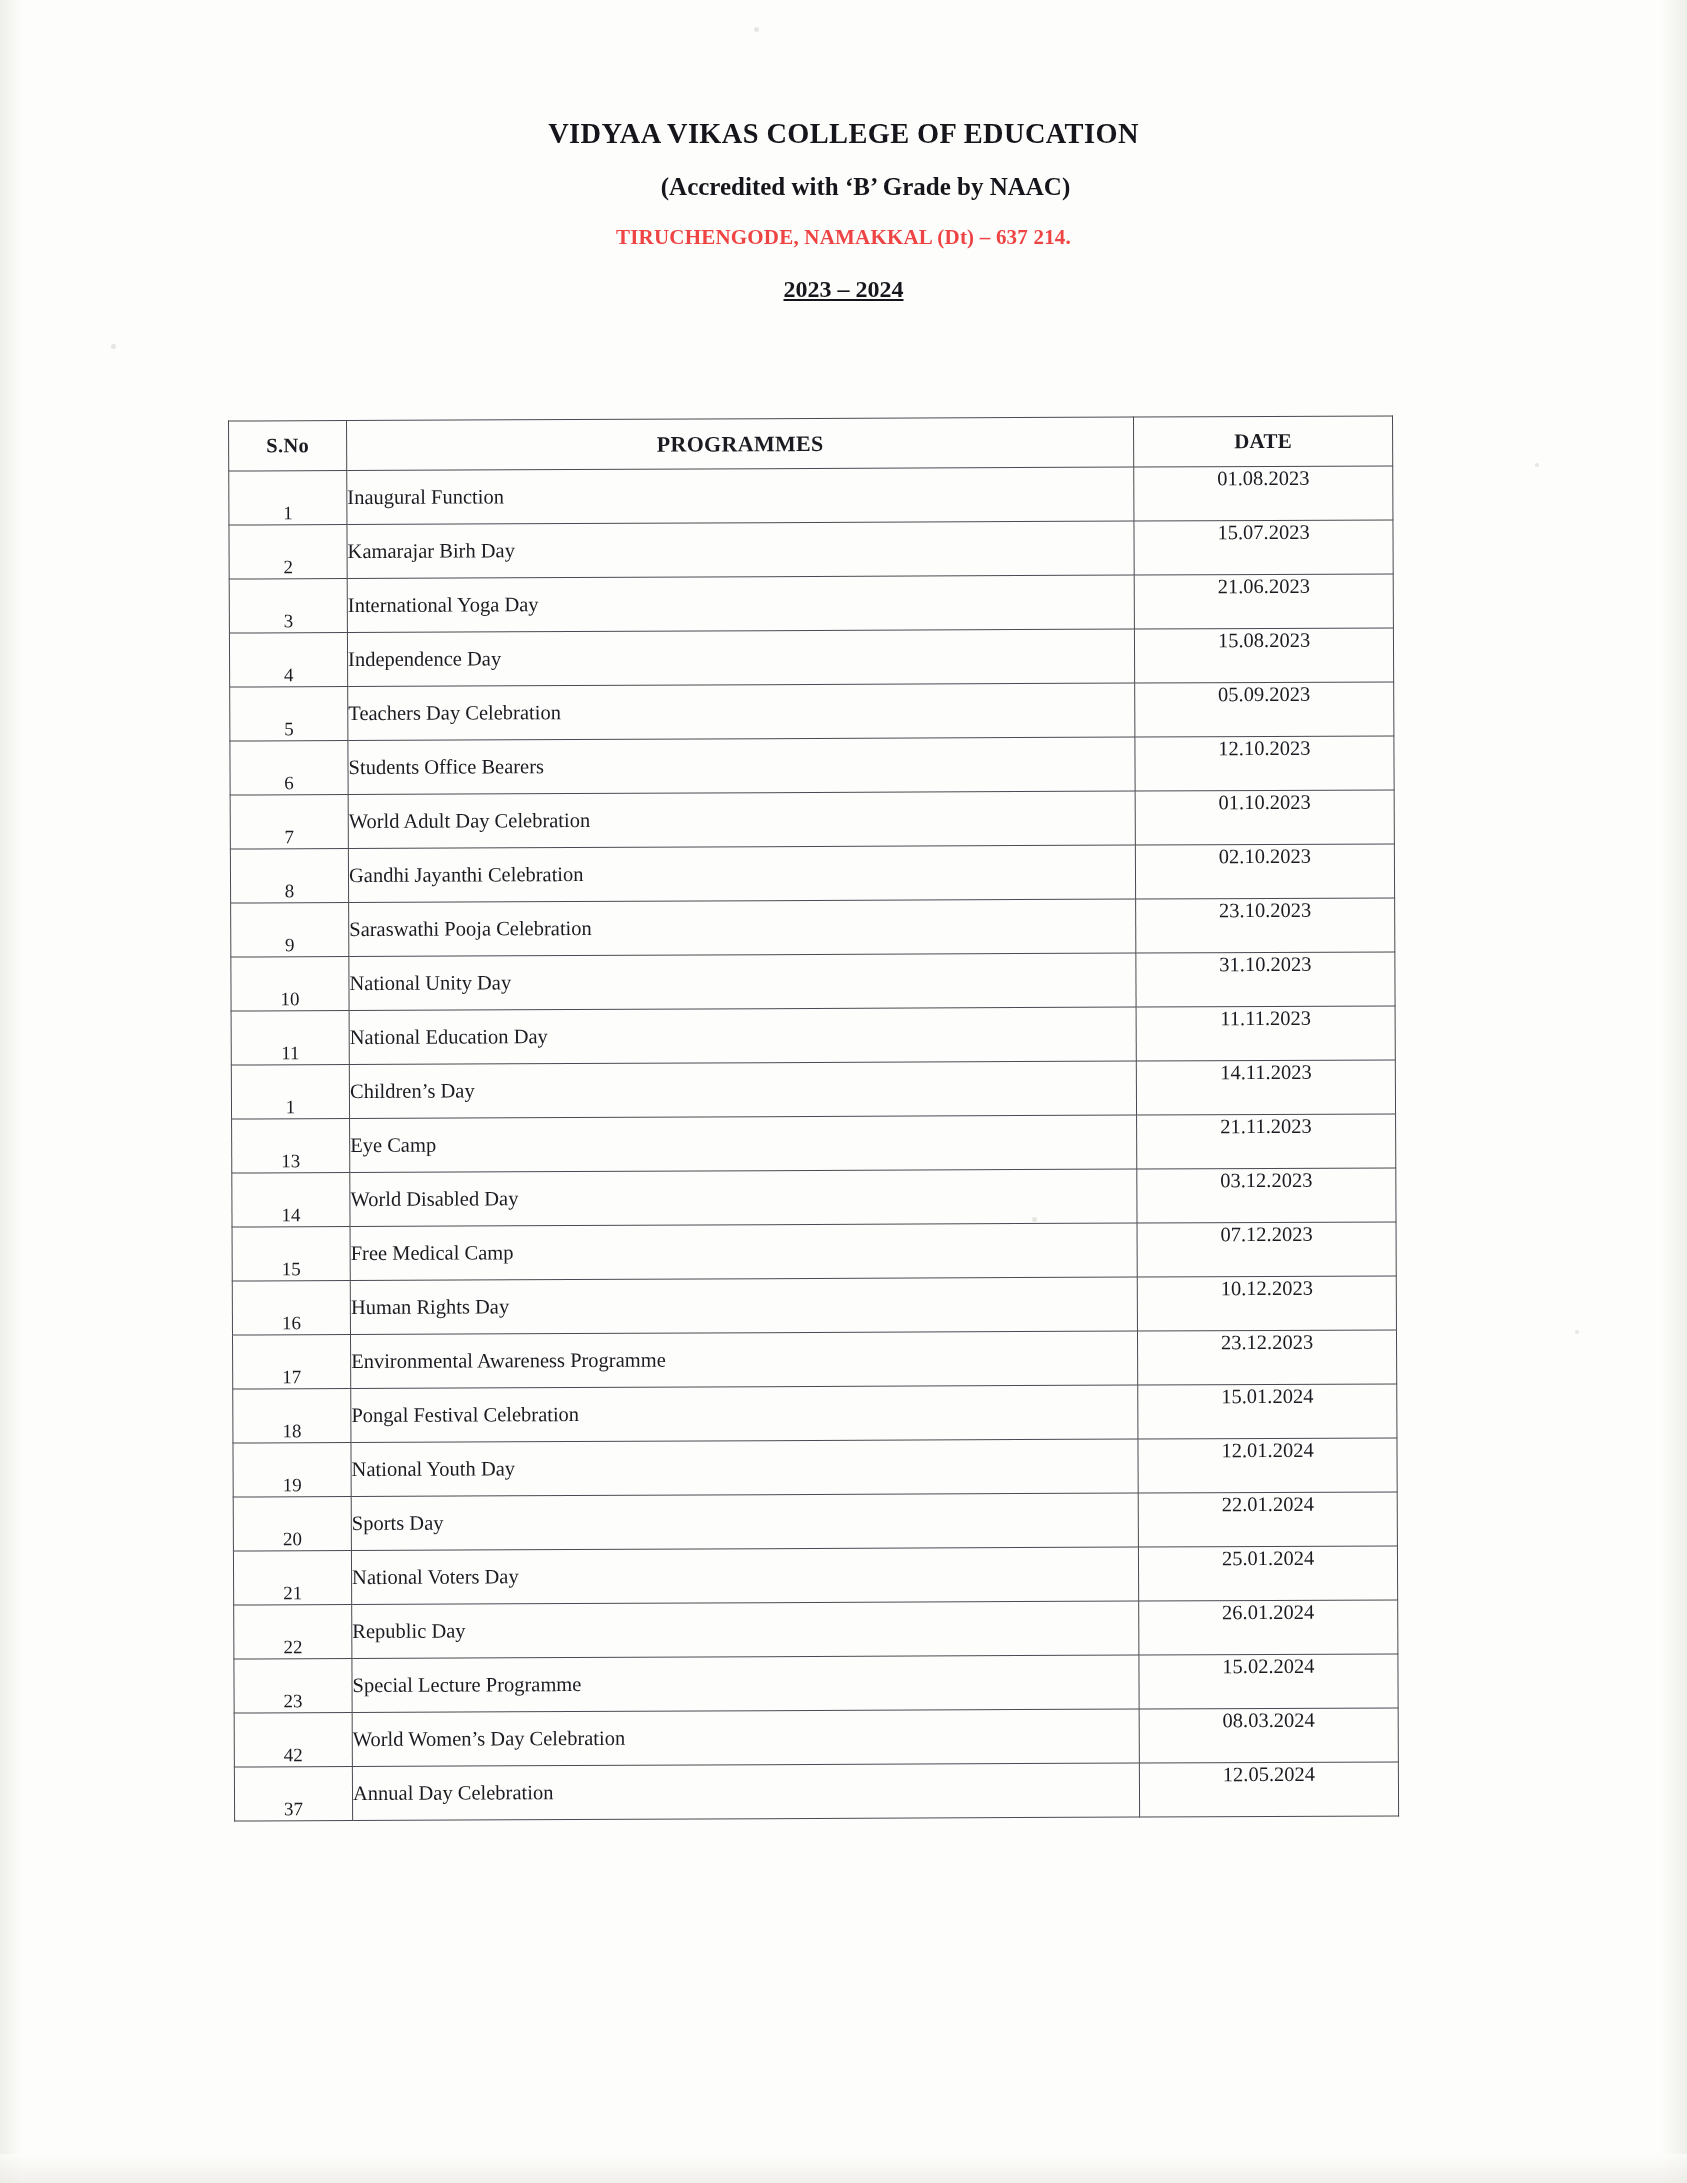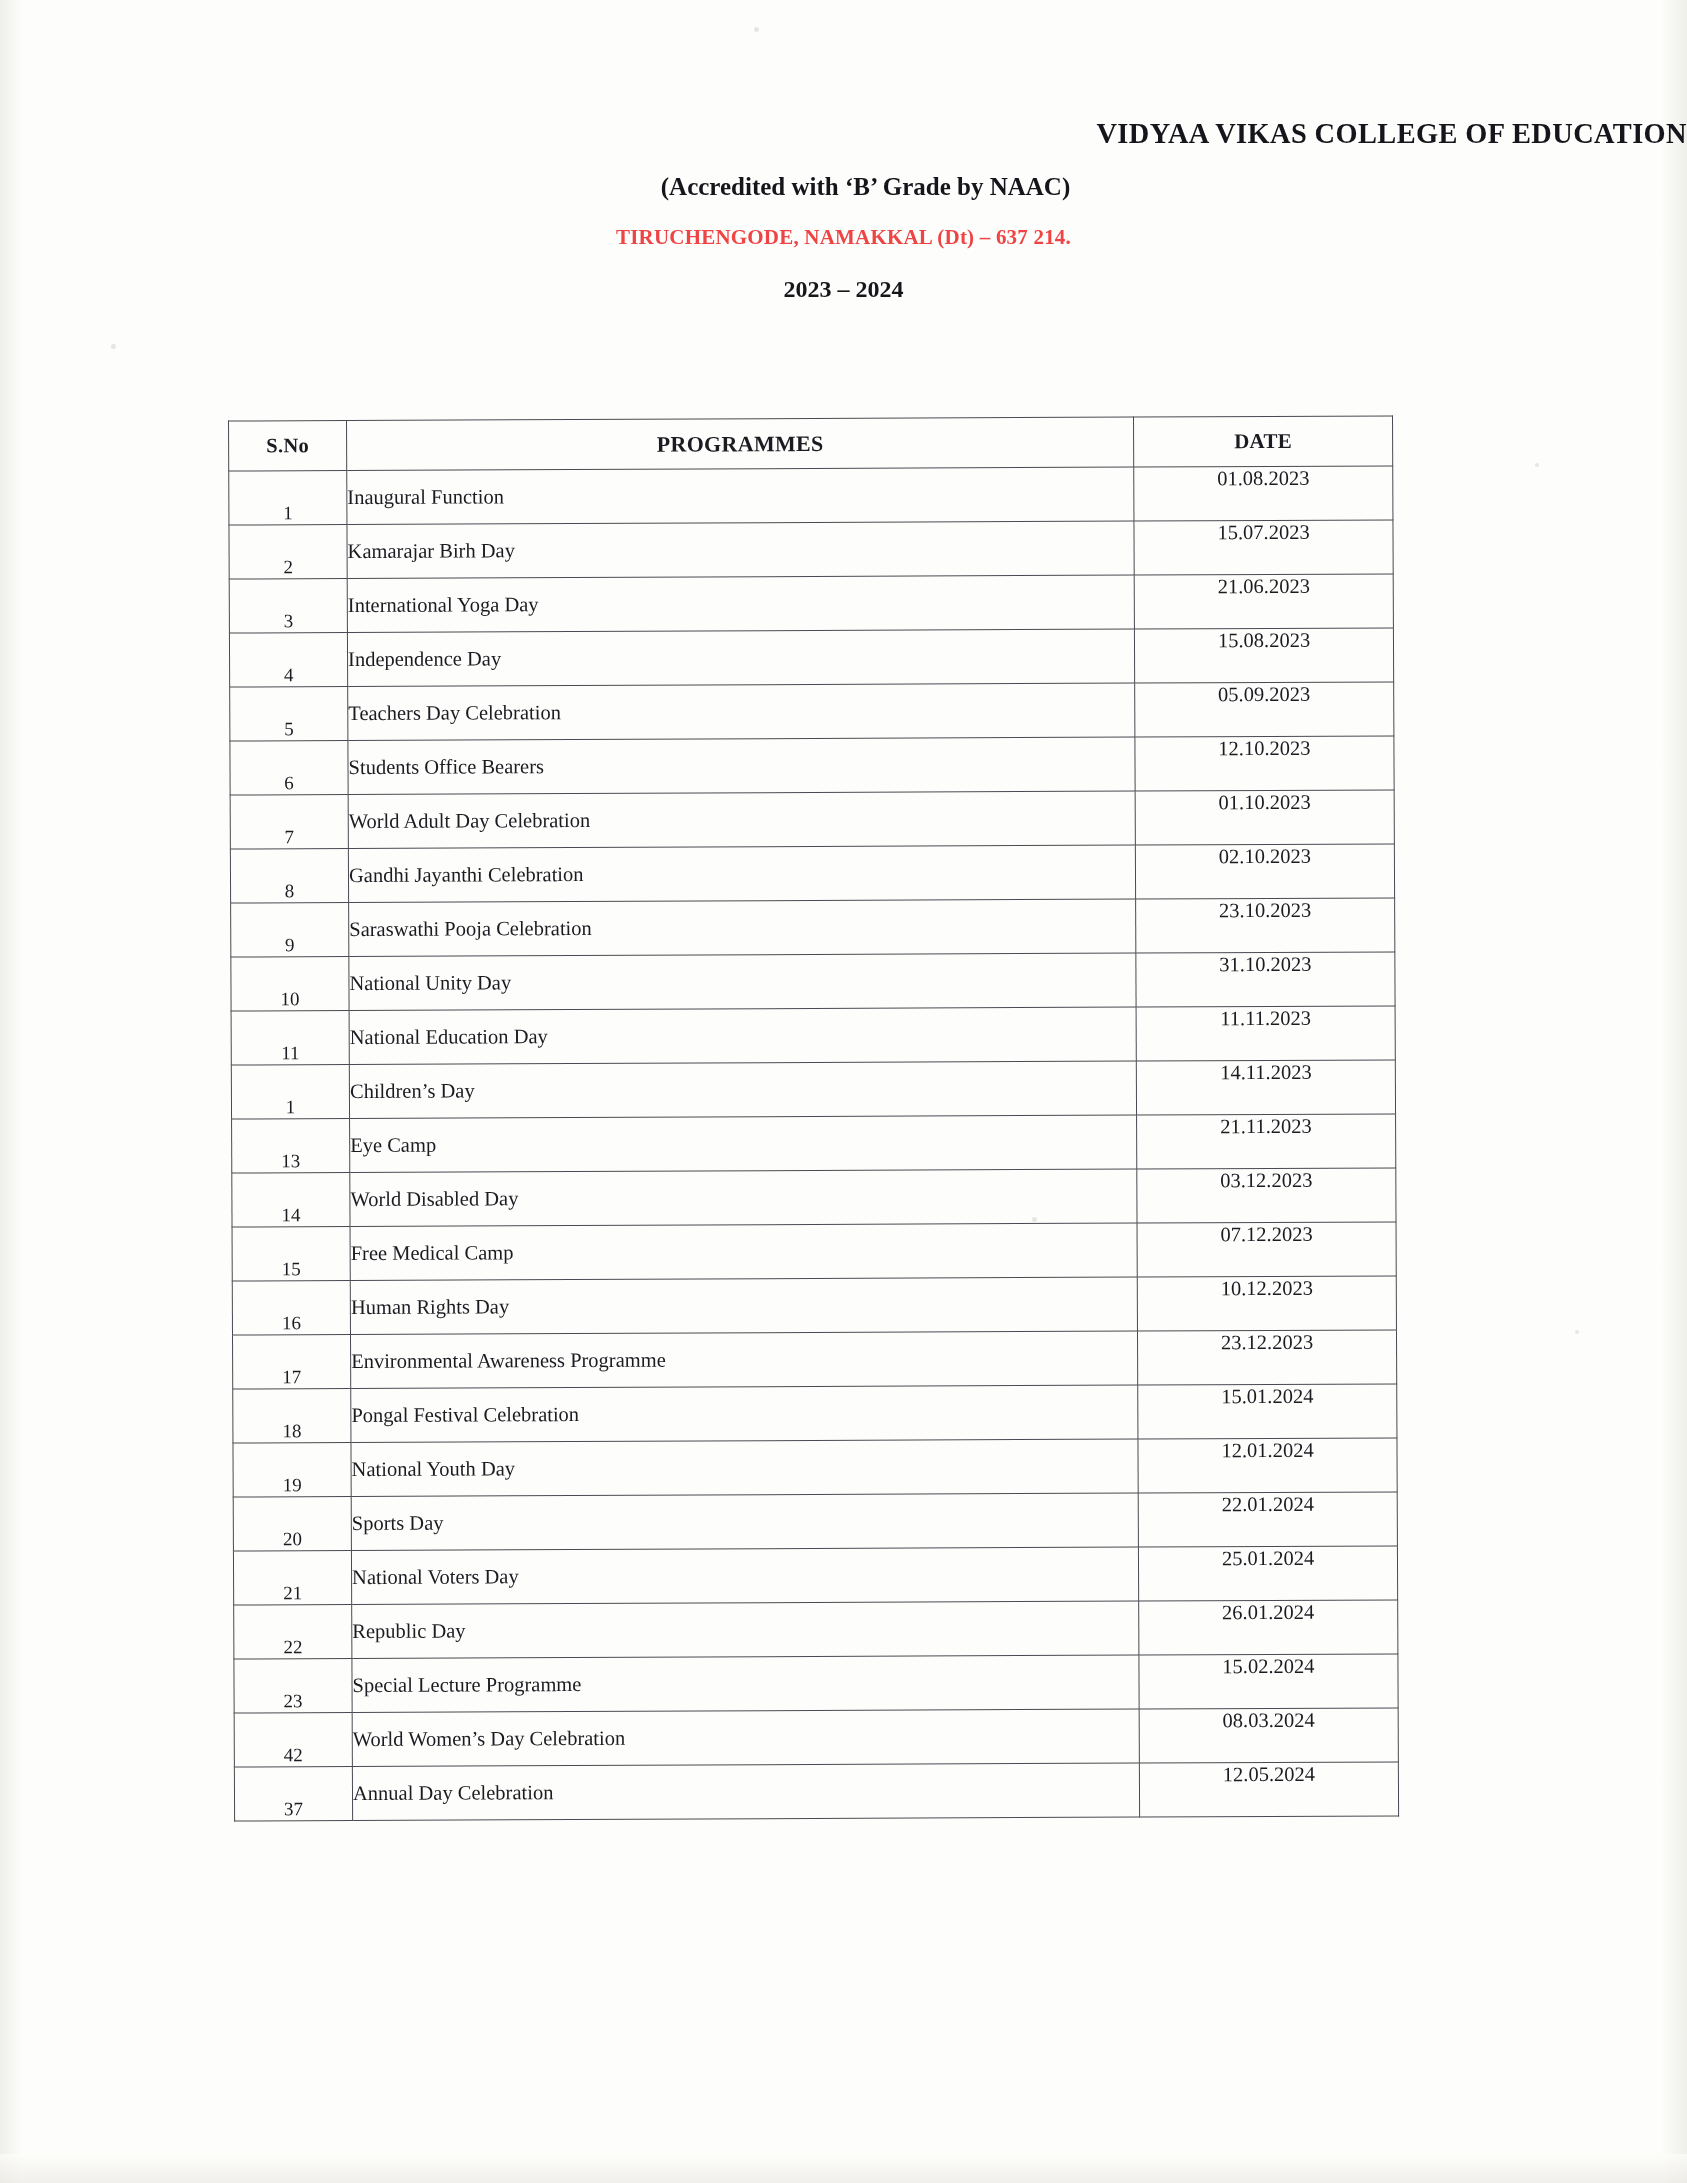--- a/index.html
+++ b/index.html
@@ -62,7 +62,6 @@
     letter-spacing: 0.4px;
     margin: 0 0 22.5px 0;
     color: #15151b;
-    text-align: right;
   }
   .doc-sub1 {
     font-size: 25px;

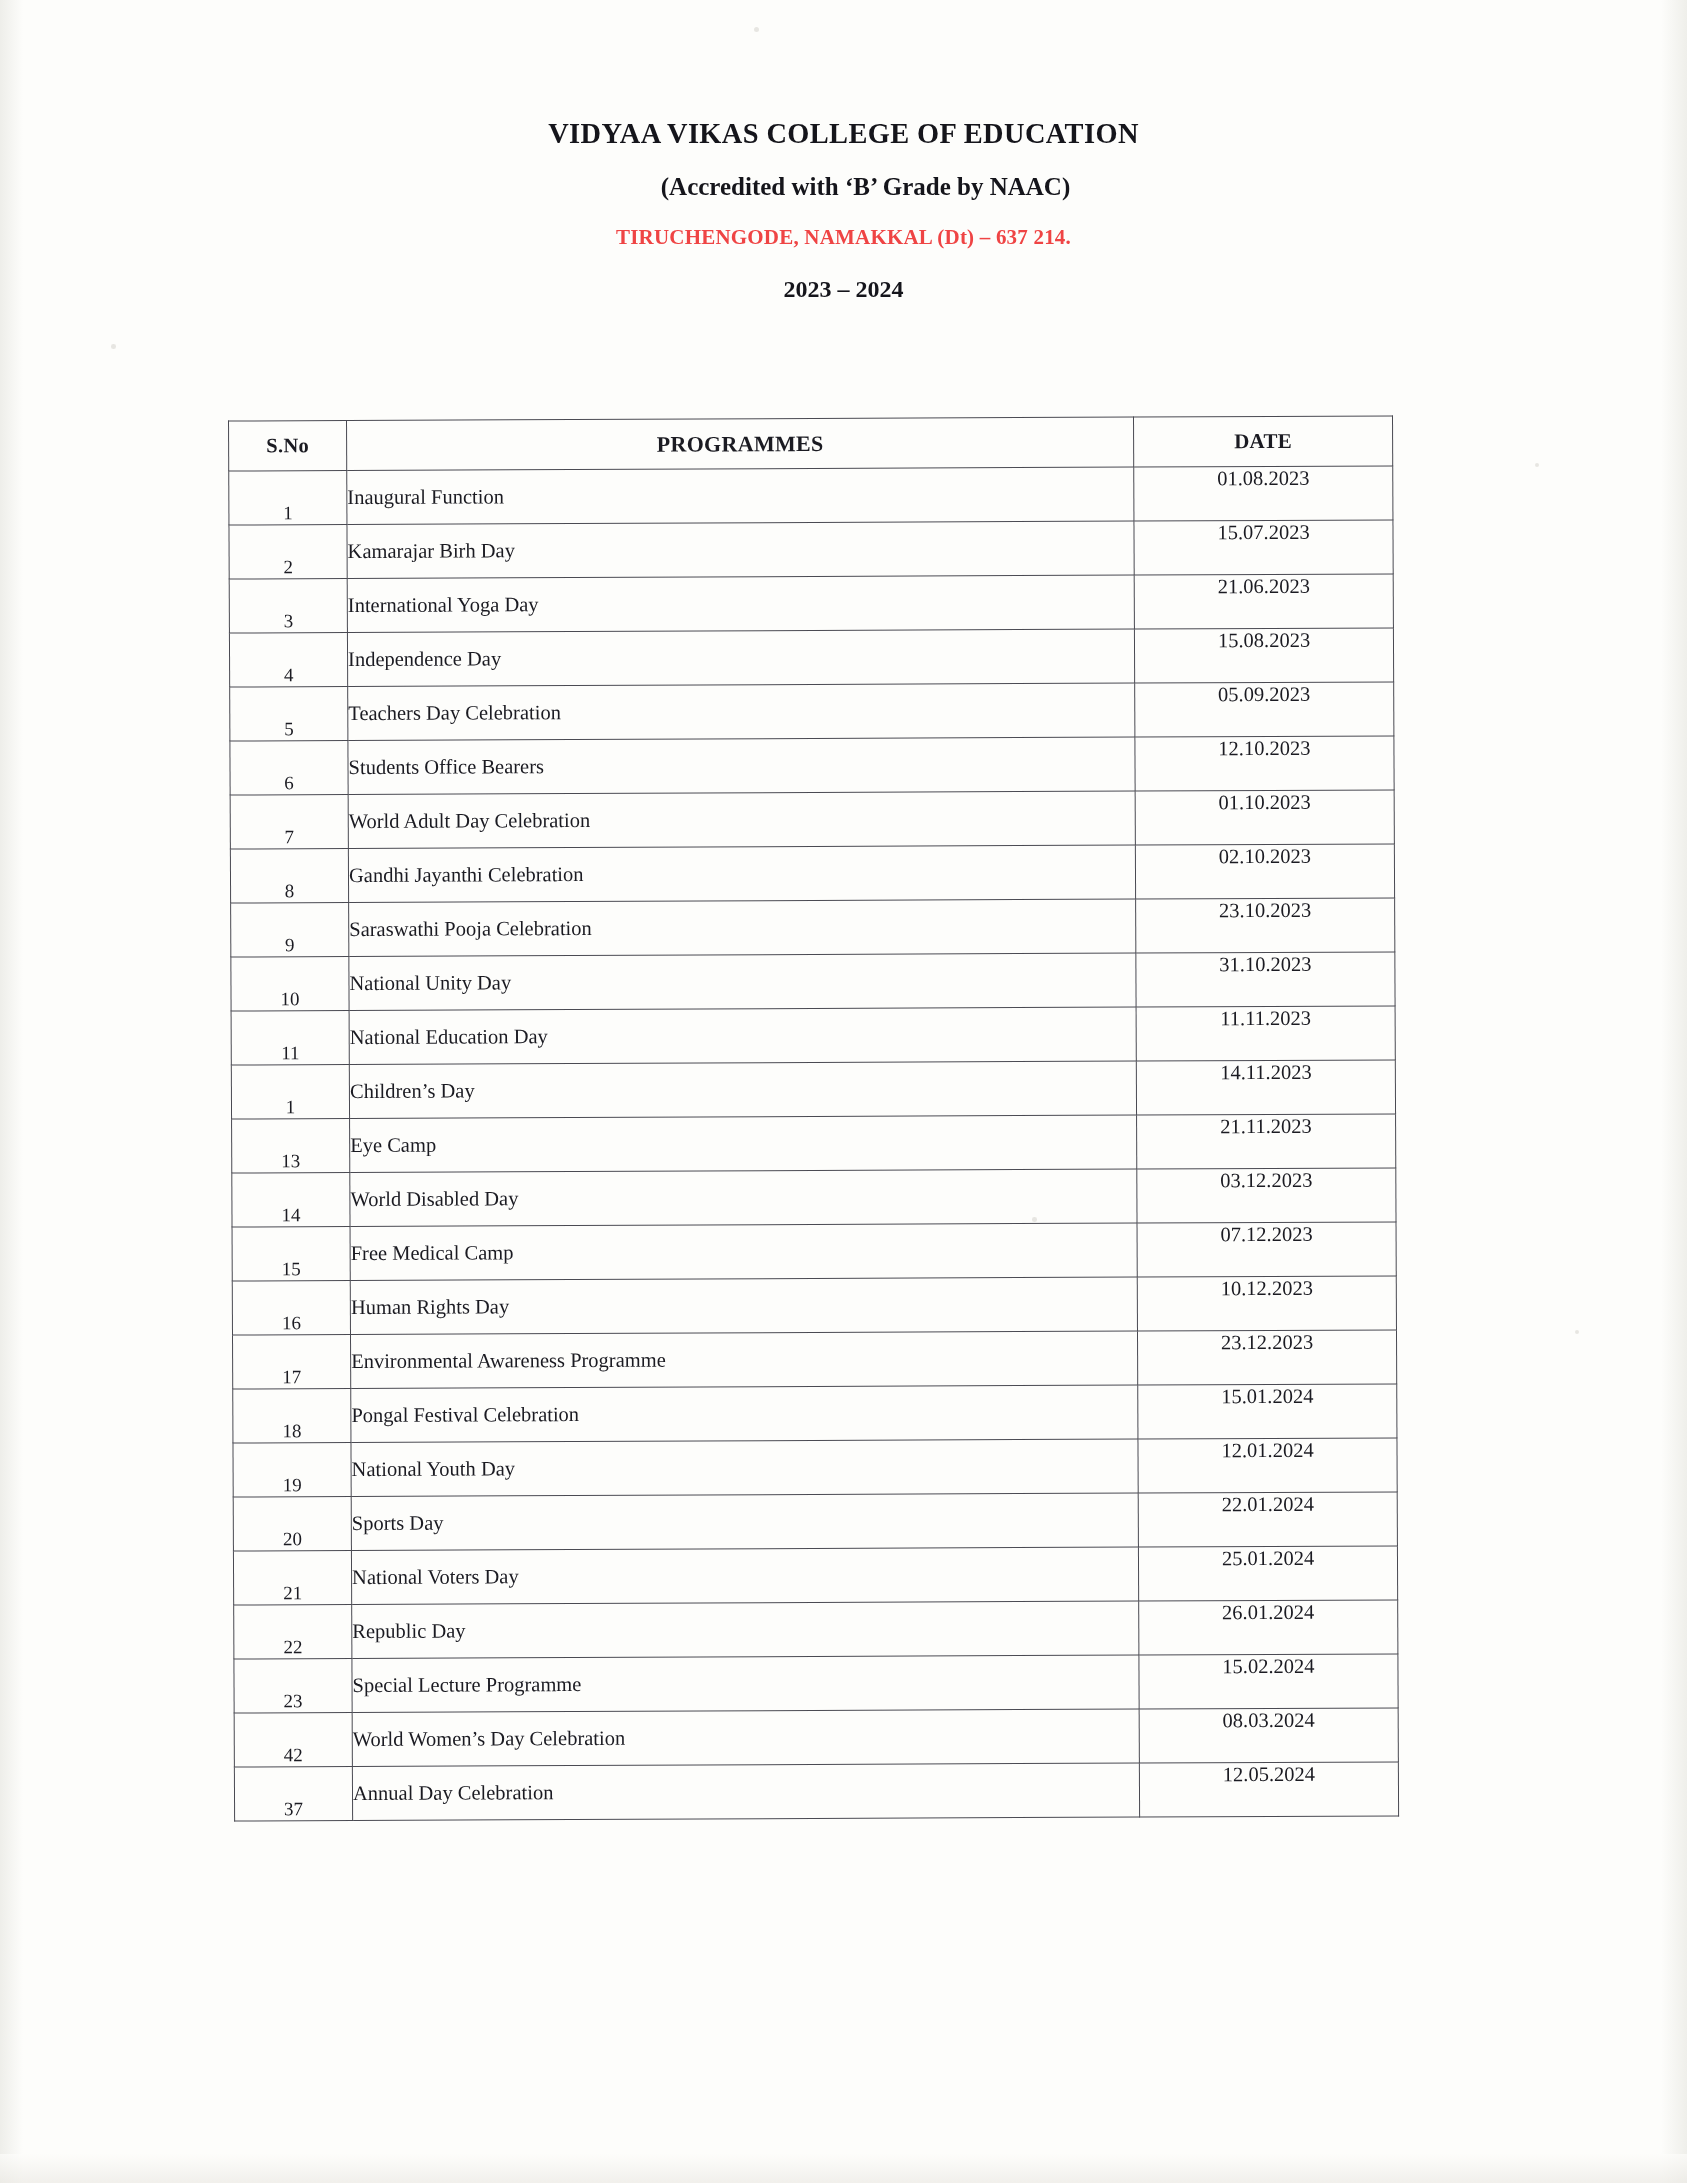--- a/index.html
+++ b/index.html
@@ -82,6 +82,7 @@
     font-weight: bold;
     margin: 0;
     color: #15151b;
+    text-decoration: underline;
   }
 
   .table-wrap {

